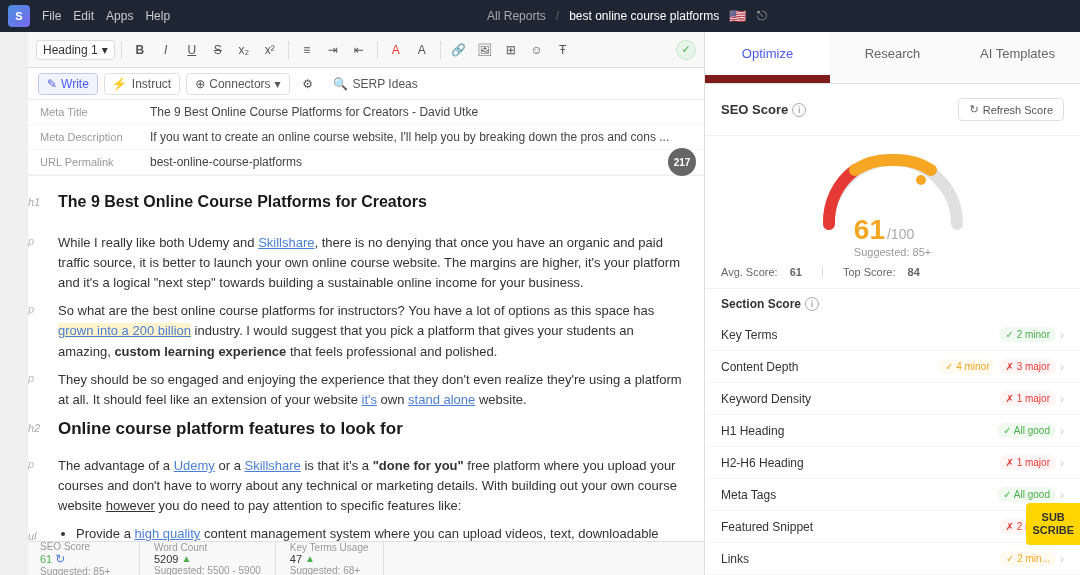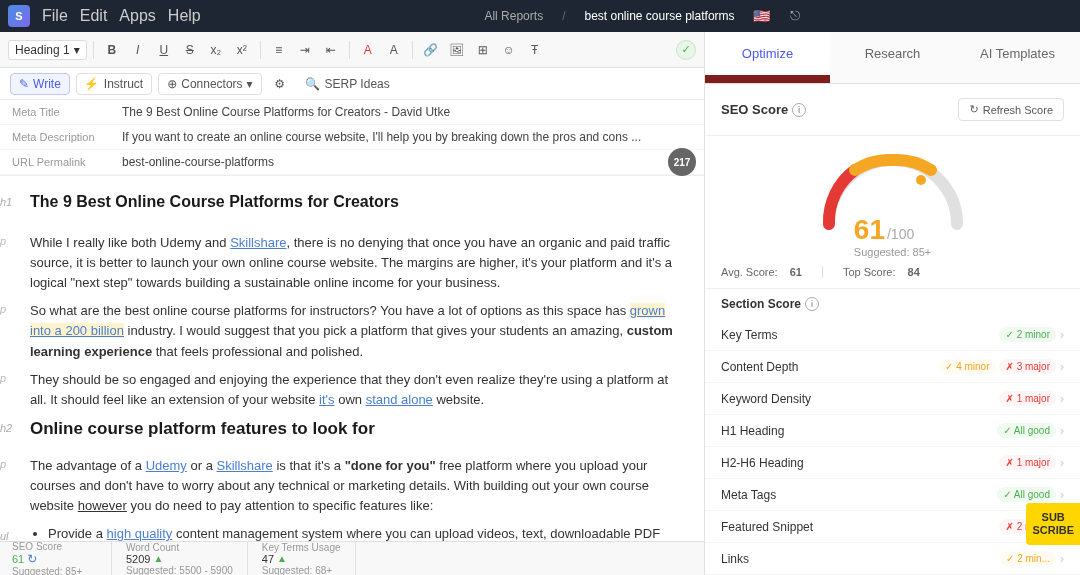--- a/index.html
+++ b/index.html
@@ -23,7 +23,7 @@
       display: flex; align-items: center; justify-content: center;
       color: white; font-weight: bold; font-size: 11px;
     }
-    .top-bar-menu { display: flex; gap: 12px; color: #ccc; font-size: 16px; }
+    .top-bar-menu { display: flex; gap: 12px; color: #ccc; font-size: 12px; }
     .top-bar-center {
       flex: 1; text-align: center; color: #ccc; font-size: 12px;
       display: flex; align-items: center; justify-content: center; gap: 19px;

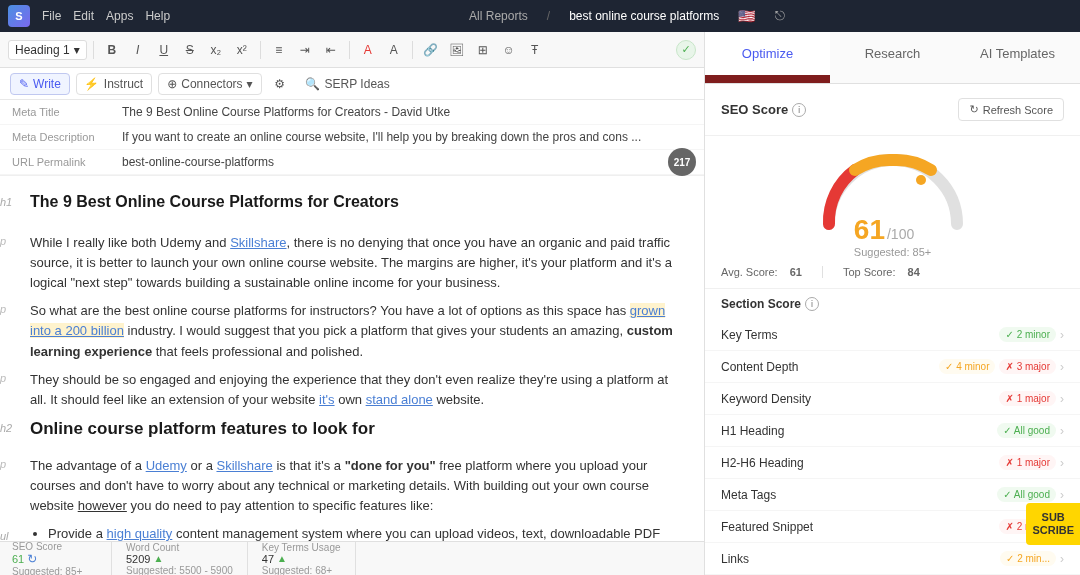--- a/index.html
+++ b/index.html
@@ -26,7 +26,7 @@
     .top-bar-menu { display: flex; gap: 12px; color: #ccc; font-size: 12px; }
     .top-bar-center {
       flex: 1; text-align: center; color: #ccc; font-size: 12px;
-      display: flex; align-items: center; justify-content: center; gap: 19px;
+      display: flex; align-items: center; justify-content: center; gap: 10px;
     }
     .top-bar-center .breadcrumb-link { color: #aaa; }
     .top-bar-center .breadcrumb-sep { color: #666; }

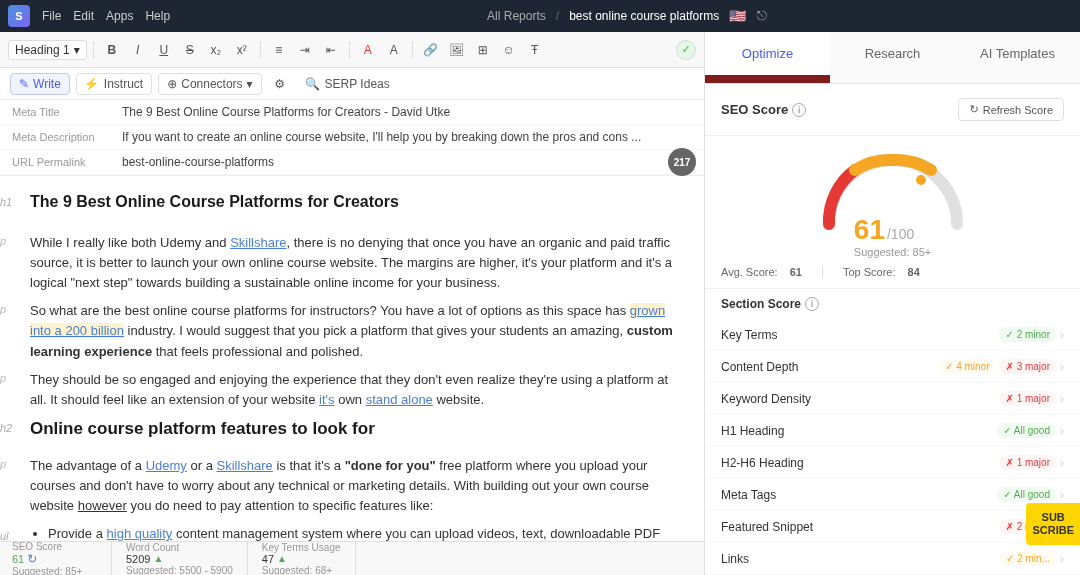--- a/index.html
+++ b/index.html
@@ -36,6 +36,7 @@
     .main-layout {
       display: flex;
       height: calc(575px - 32px);
+      margin-left: 28px;
     }
 
     

